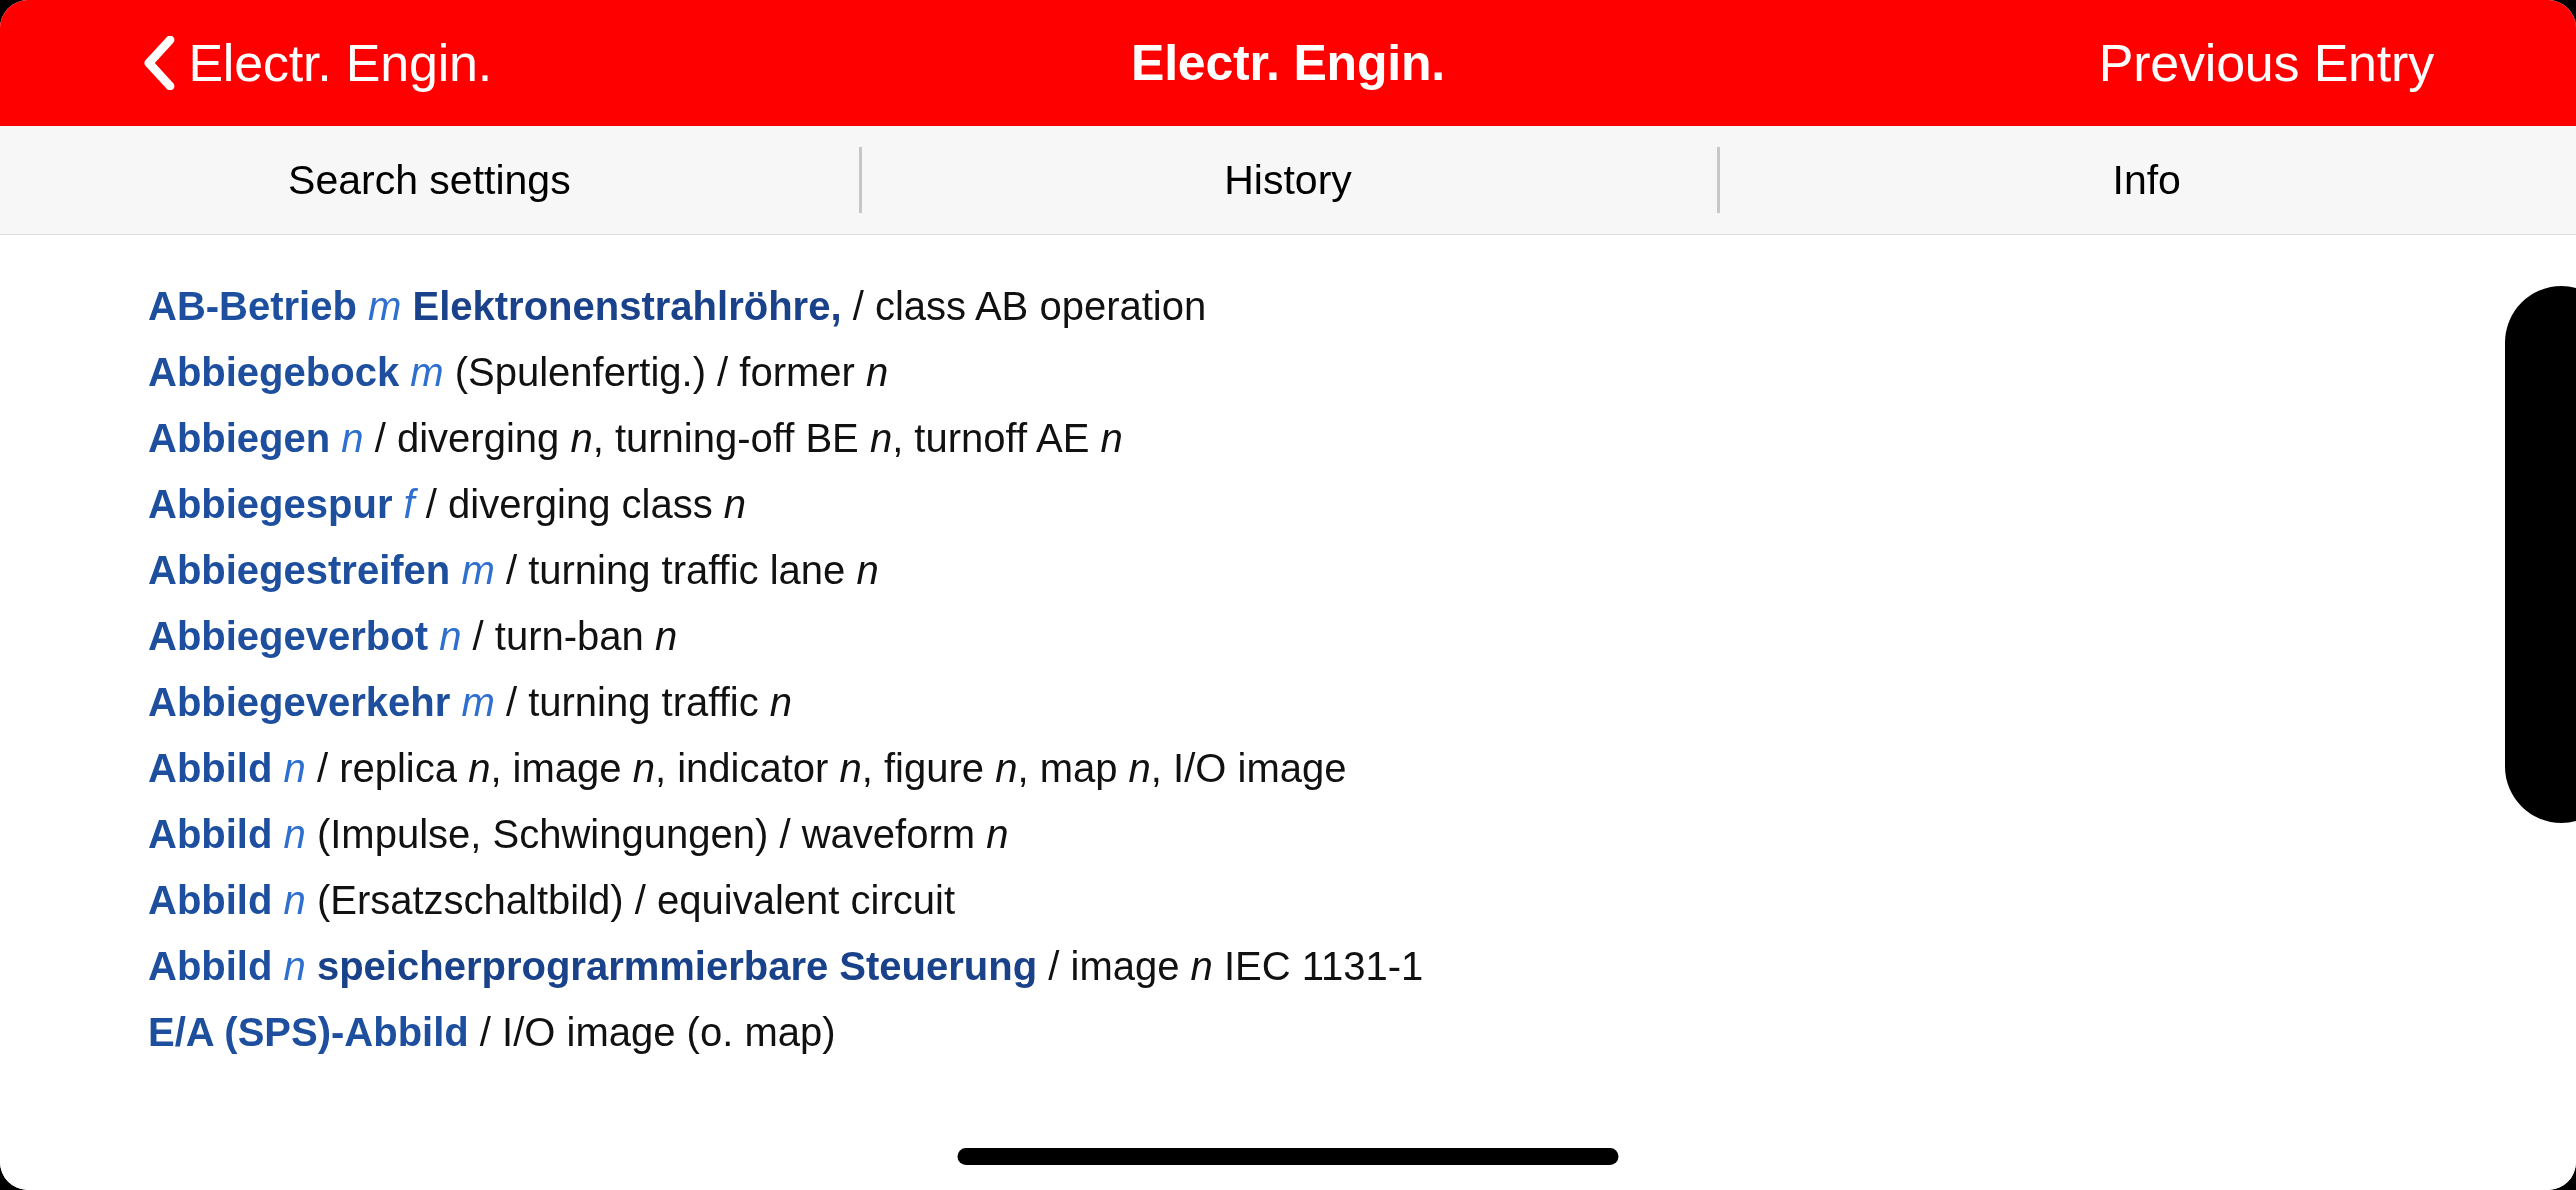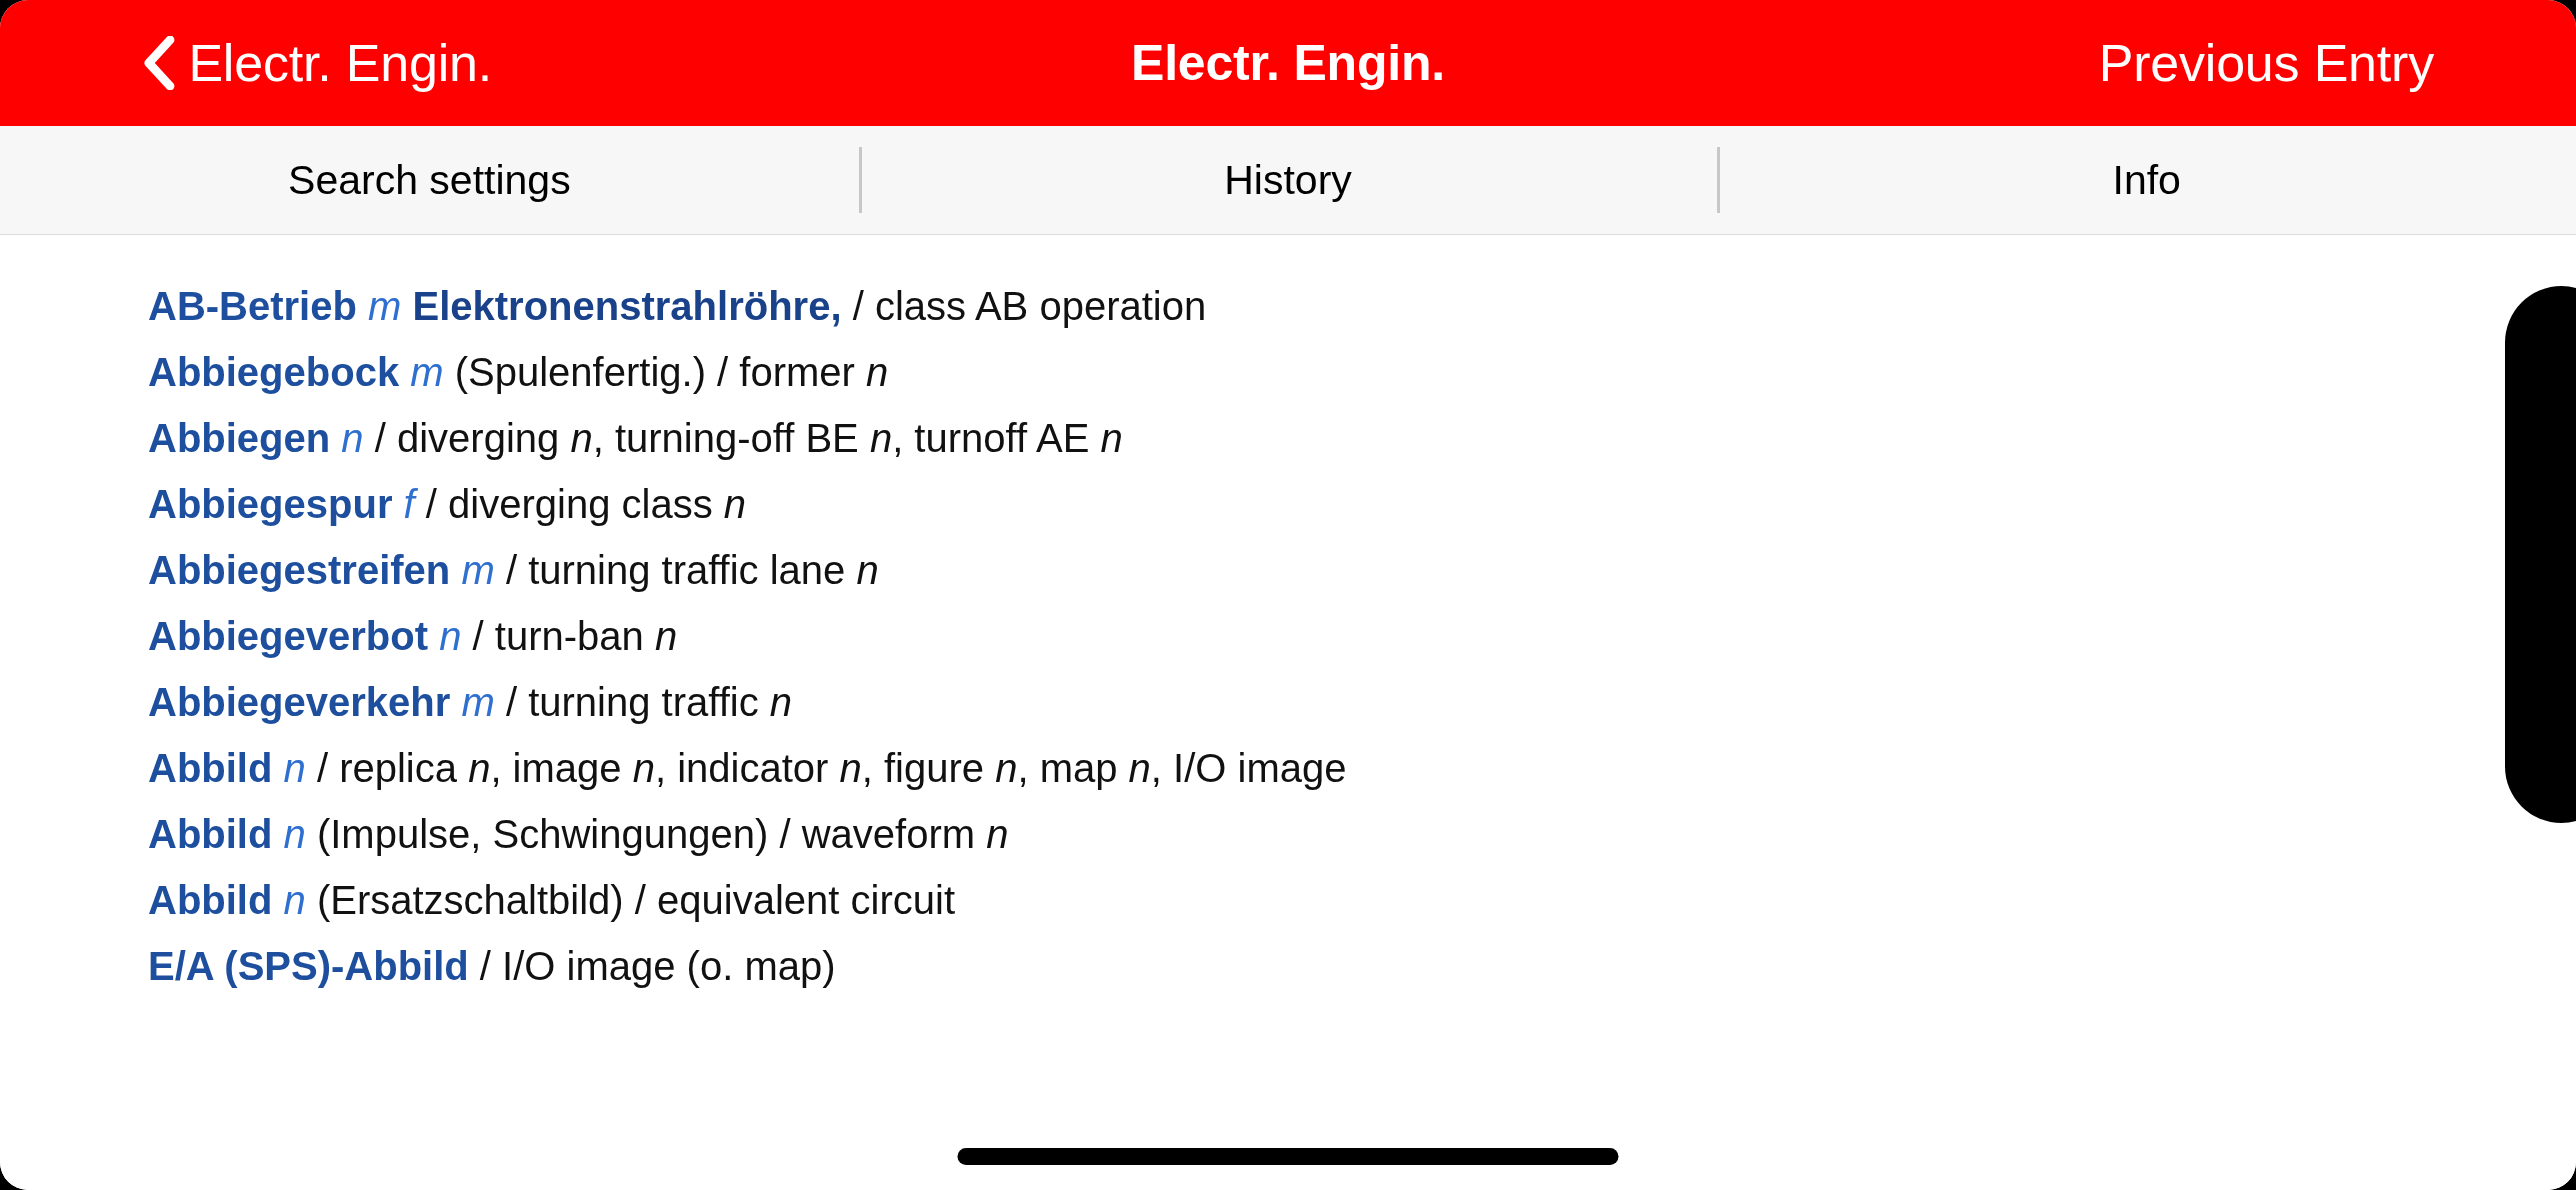--- a/index.html
+++ b/index.html
@@ -314,6 +314,14 @@
       <span class="tx">equivalent circuit</span>
     </div>
 
+    <div class="entry-line">
+      <span class="hw">Abbild</span>
+      <span class="gen">n</span>
+      <span class="hw-dark">speicherprograrmmierbare Steuerung</span>
+      <span class="tx">/</span>
+      <span class="tx">image</span>
+      <span class="it">n</span><span class="tx"> IEC 1131-1</span>
+    </div>
 
     <div class="entry-line">
       <span class="hw">E/A (SPS)-Abbild</span>

